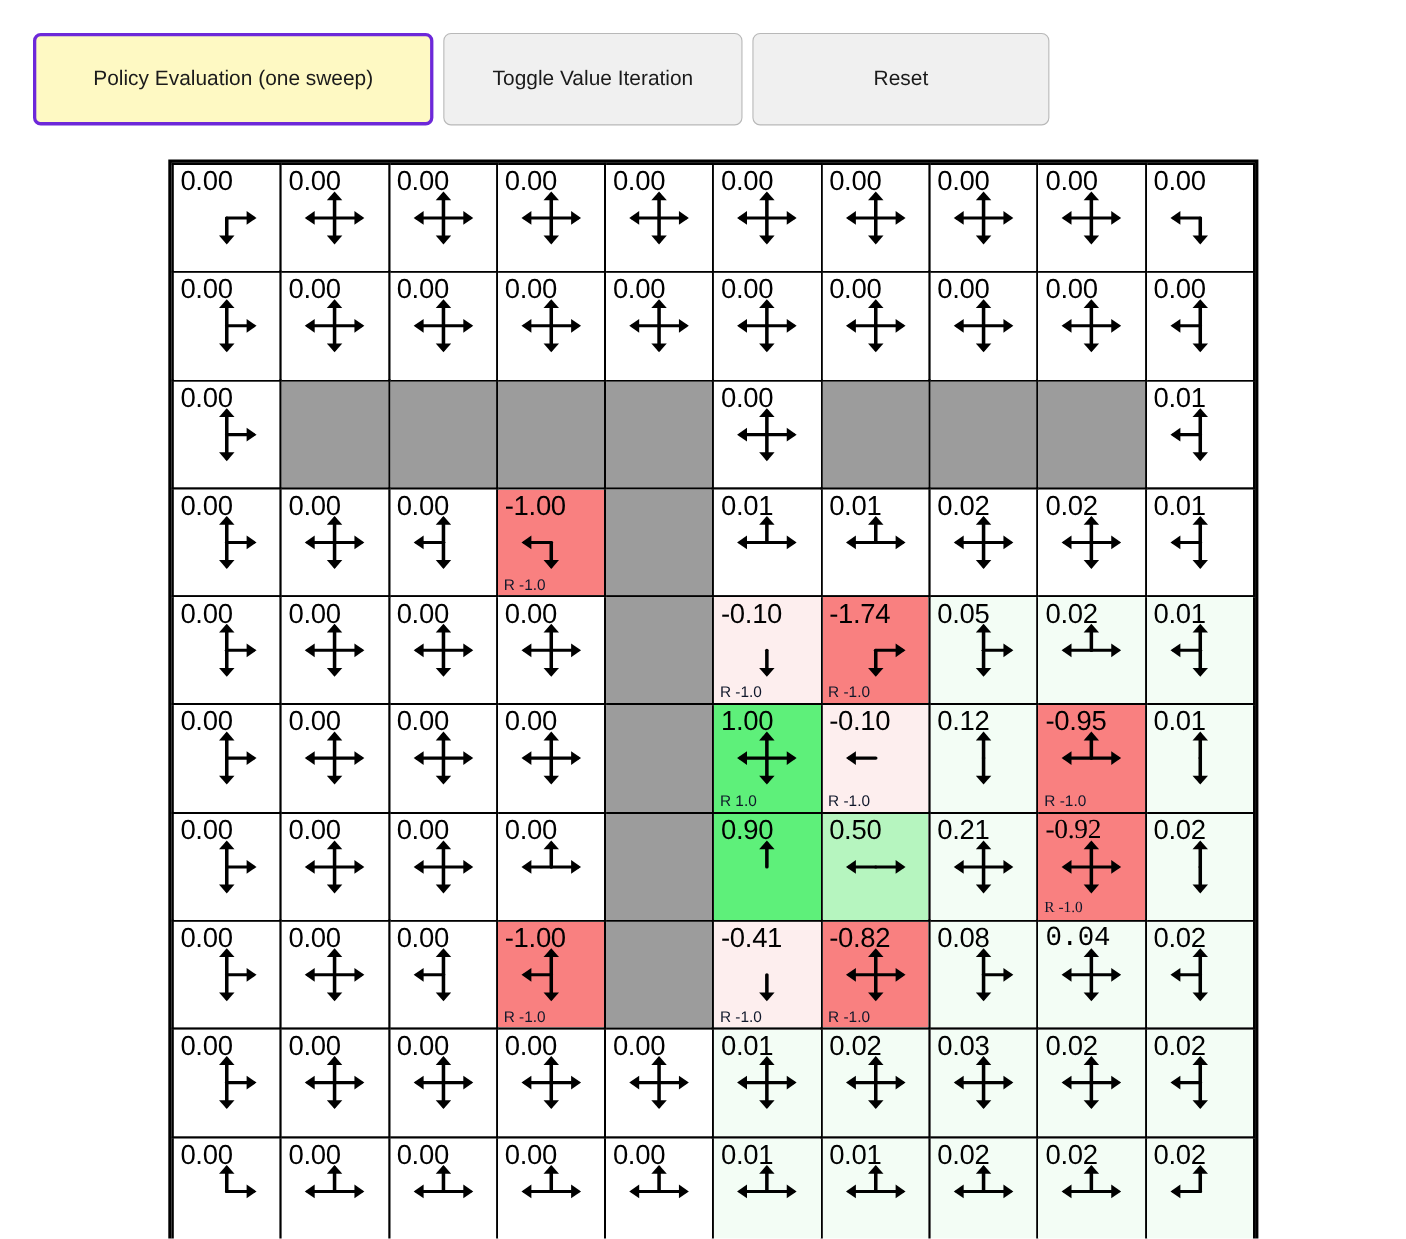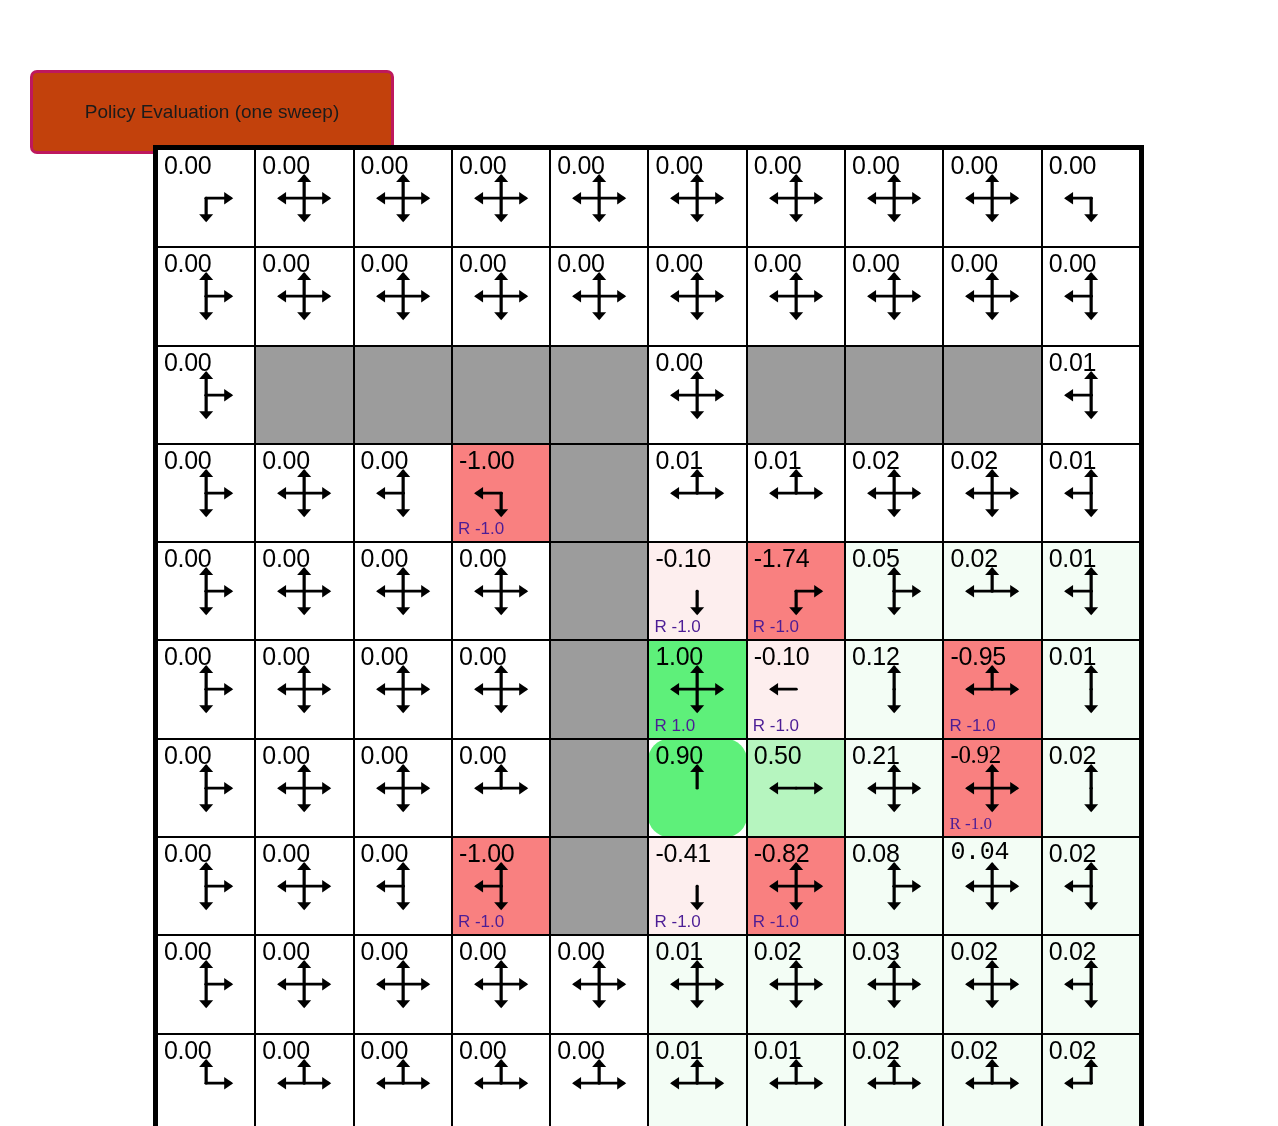--- a/index.html
+++ b/index.html
@@ -38,9 +38,8 @@
     cursor: pointer;
   }
   .tbtn.active {
-    border: 3px solid #be185d;
-    background: #c2410c;
-    margin-top: 40px;
+    border: 3px solid #6d28d9;
+    background: #fef9c3;
   }
   .tbtn.w1 { width: 364px; }
   .tbtn.w2 { width: 270px; }

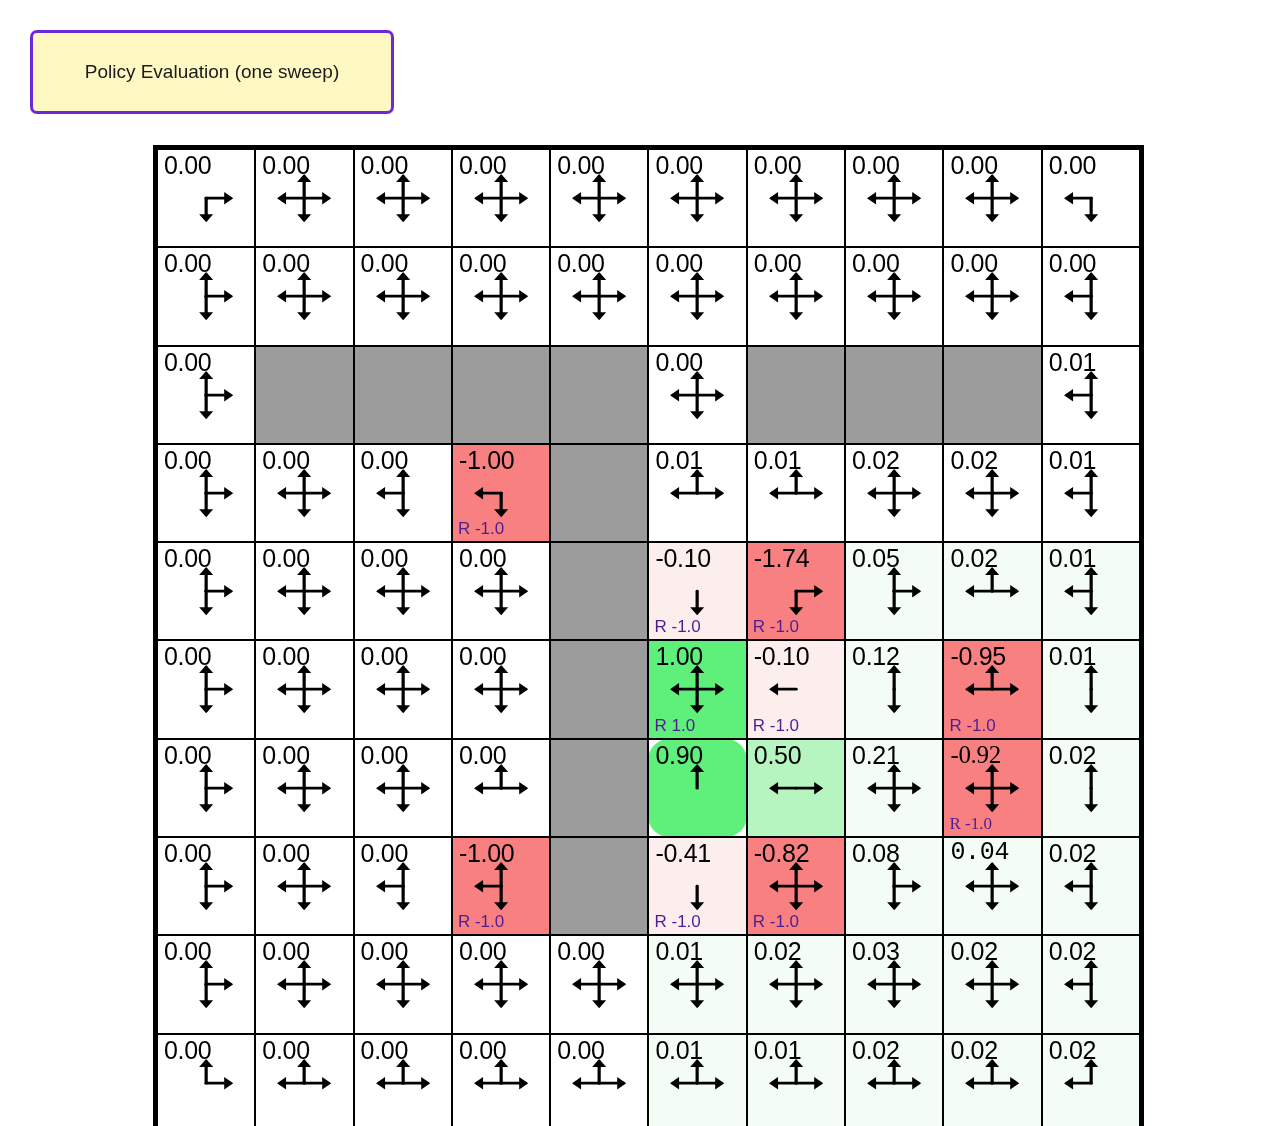--- a/index.html
+++ b/index.html
@@ -100,6 +100,7 @@
 
   <div id="toolbar">
     <button class="tbtn w1 active">Policy Evaluation (one sweep)</button>
+    <button class="tbtn w3">Toggle Value Iteration</button>
   </div>
 
   <div id="grid-wrap">

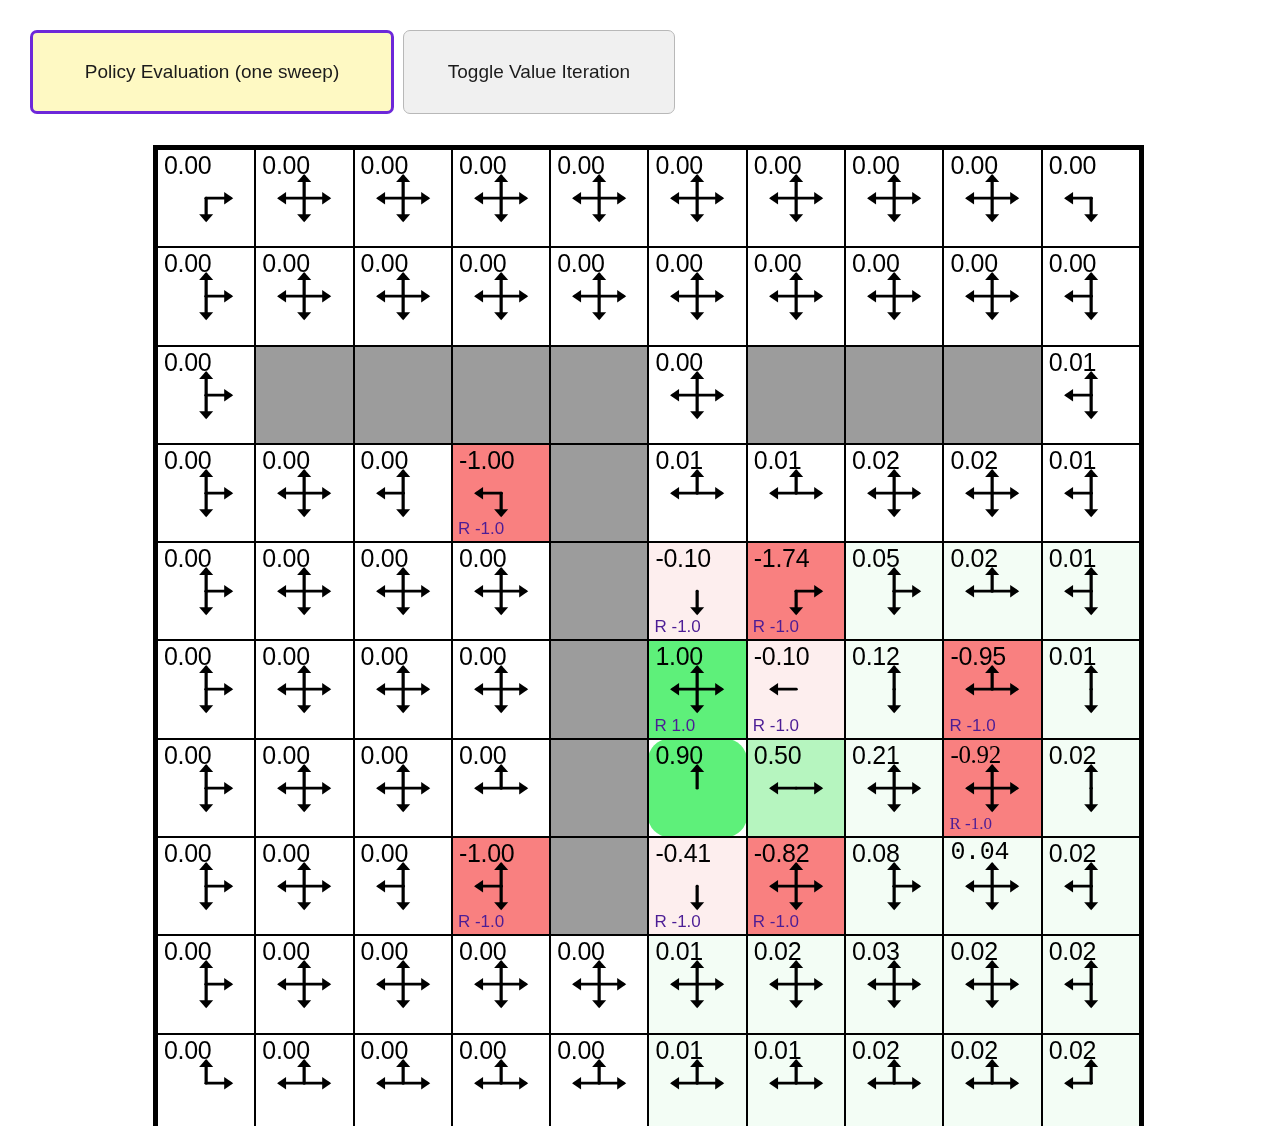--- a/index.html
+++ b/index.html
@@ -101,6 +101,7 @@
   <div id="toolbar">
     <button class="tbtn w1 active">Policy Evaluation (one sweep)</button>
     <button class="tbtn w3">Toggle Value Iteration</button>
+    <button class="tbtn w4">Reset</button>
   </div>
 
   <div id="grid-wrap">

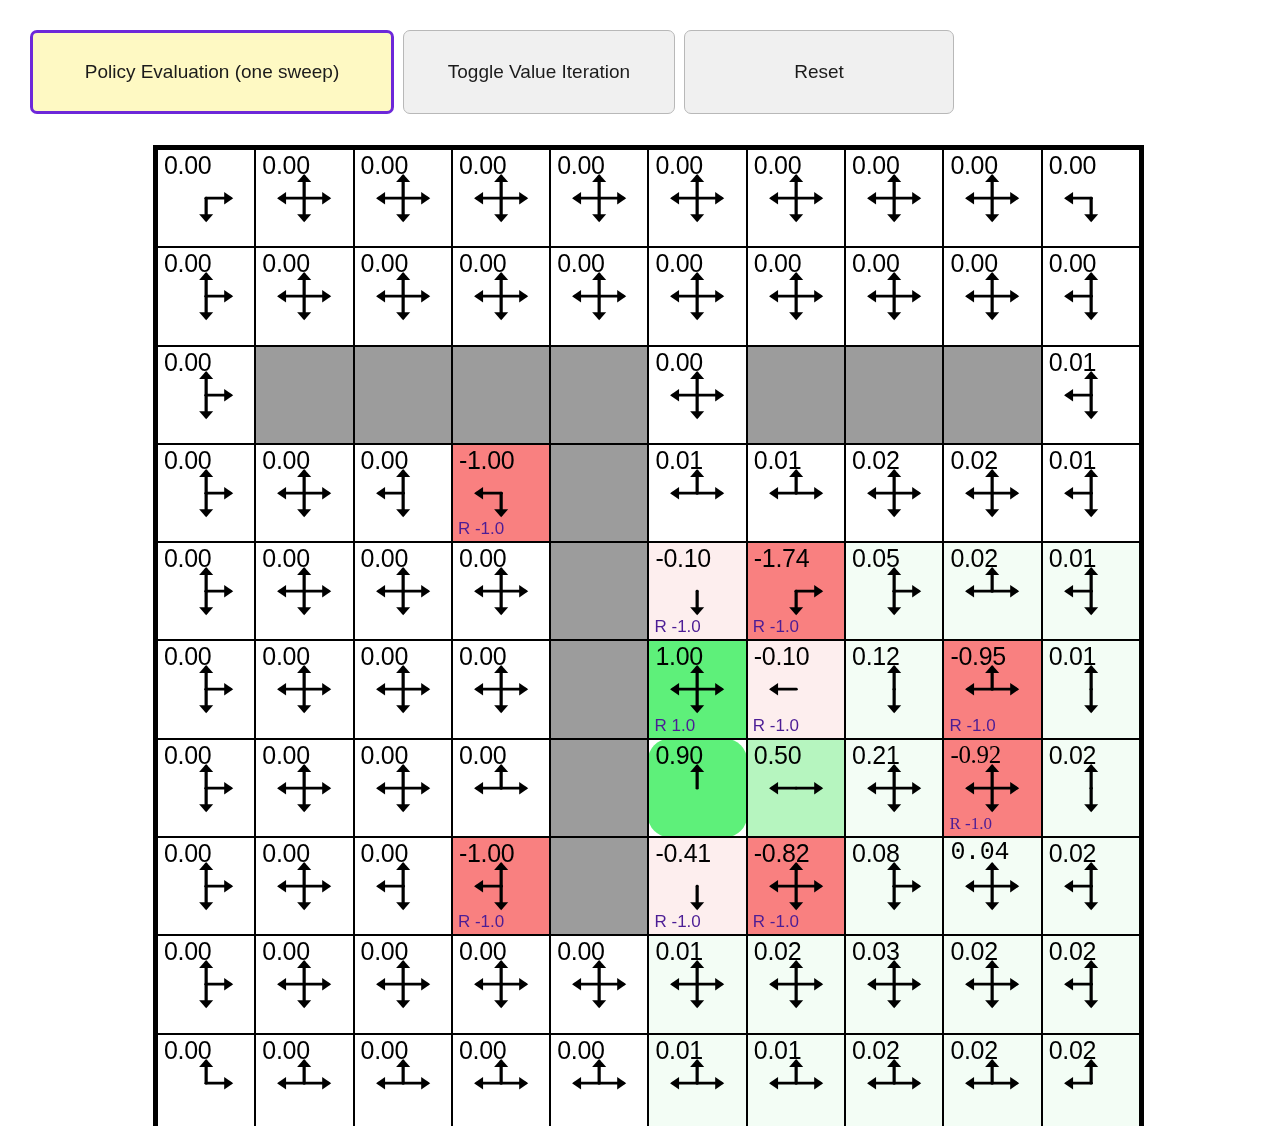--- a/index.html
+++ b/index.html
@@ -80,8 +80,8 @@
     position: absolute;
     left: 5px;
     bottom: 2px;
-    font-size: 17px;
-    color: #4c1d95;
+    font-size: 14px;
+    color: #0f172a;
   }
   .arrows {
     position: absolute;

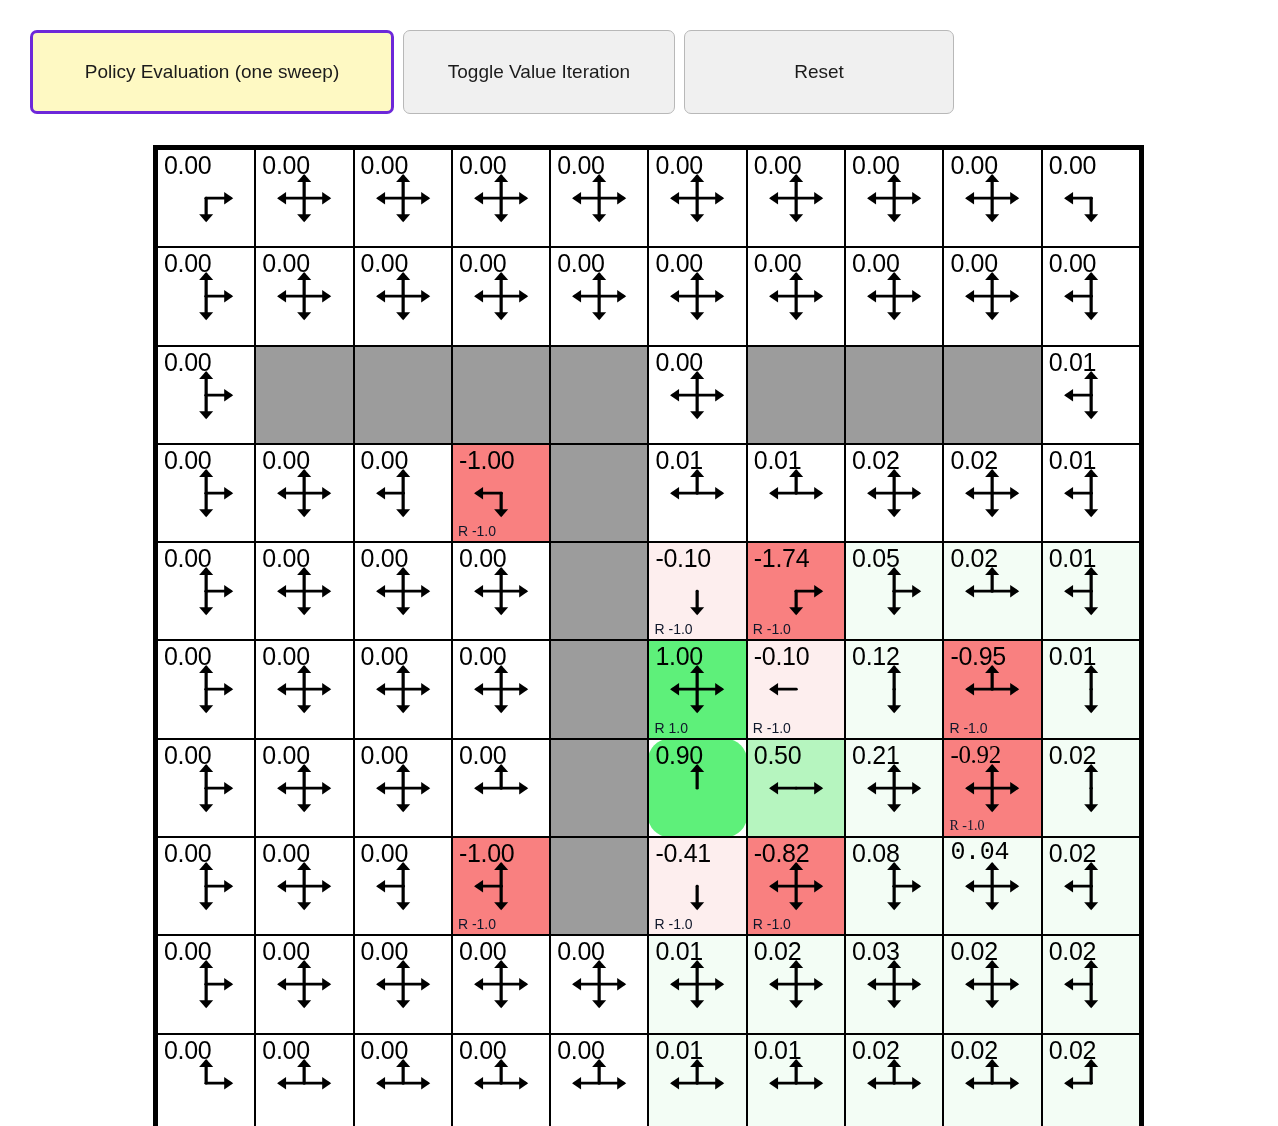--- a/index.html
+++ b/index.html
@@ -877,7 +877,7 @@
               </div>
             </td>
             <td class="wall" style="background: rgb(156, 156, 156);"></td>
-            <td style="background: rgb(94, 240, 122); border-radius: 21px;">
+            <td style="background: rgb(94, 240, 122);">
               <div class="val">0.90</div>
               <div class="arrows">
                 <svg viewBox="0 0 96 108" preserveAspectRatio="none">

